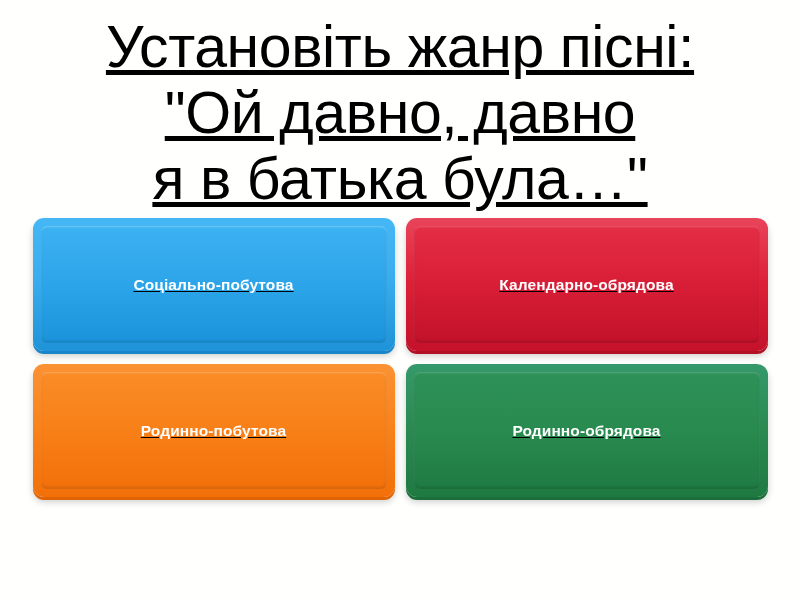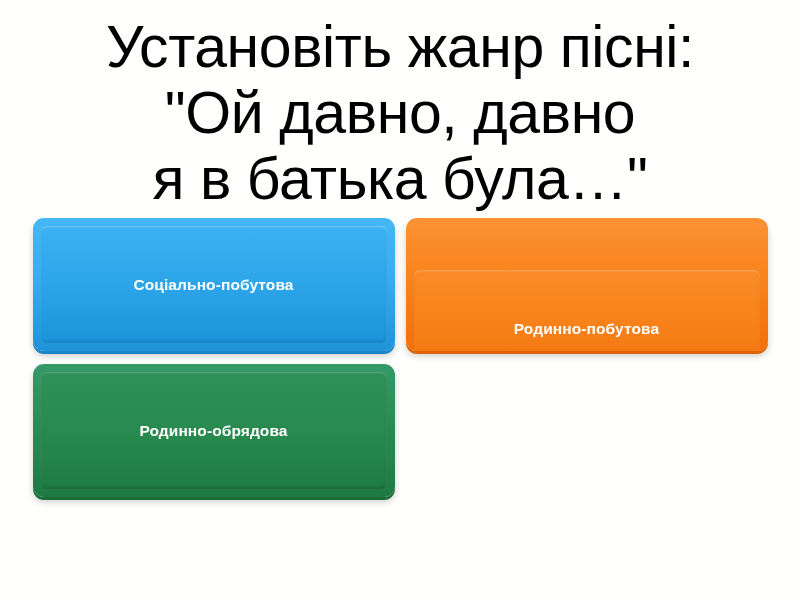--- a/index.html
+++ b/index.html
@@ -21,6 +21,7 @@
     display: flex;
     flex-direction: column;
     box-sizing: border-box;
+    text-decoration: underline;
   }
 
   

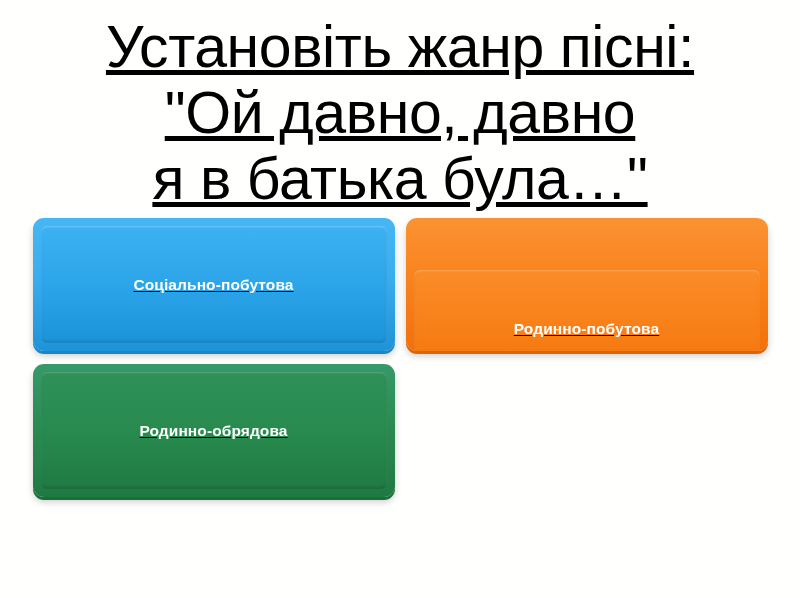--- a/index.html
+++ b/index.html
@@ -162,6 +162,11 @@
       </div>
     </div>
 
+    <div class="answer-tile" id="answer-tile-1">
+      <div class="answer-face">
+        <span class="answer-label">Календарно-обрядова</span>
+      </div>
+    </div>
 
     <div class="answer-tile" id="answer-tile-2">
       <div class="answer-face">

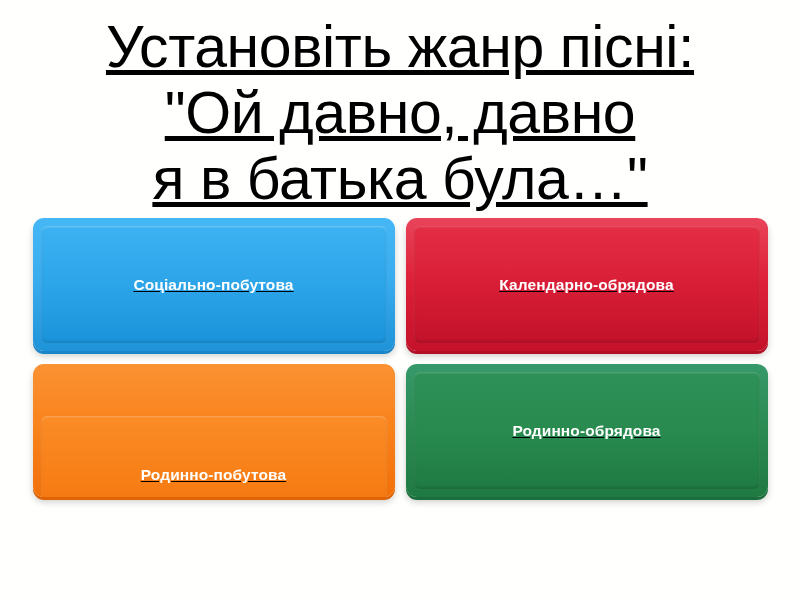--- a/index.html
+++ b/index.html
@@ -127,7 +127,6 @@
     background: linear-gradient(180deg, #fa8c27 0%, #f87f17 52%, #f2700a 100%);
     box-shadow: inset 0 1px 2px rgba(255,255,255,0.26),
                 inset 0 -2px 3px rgba(0,0,0,0.12);
-    margin-top: 44px;
   }
 
   

